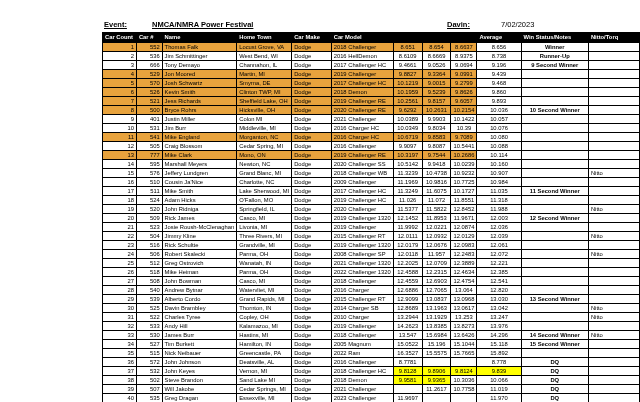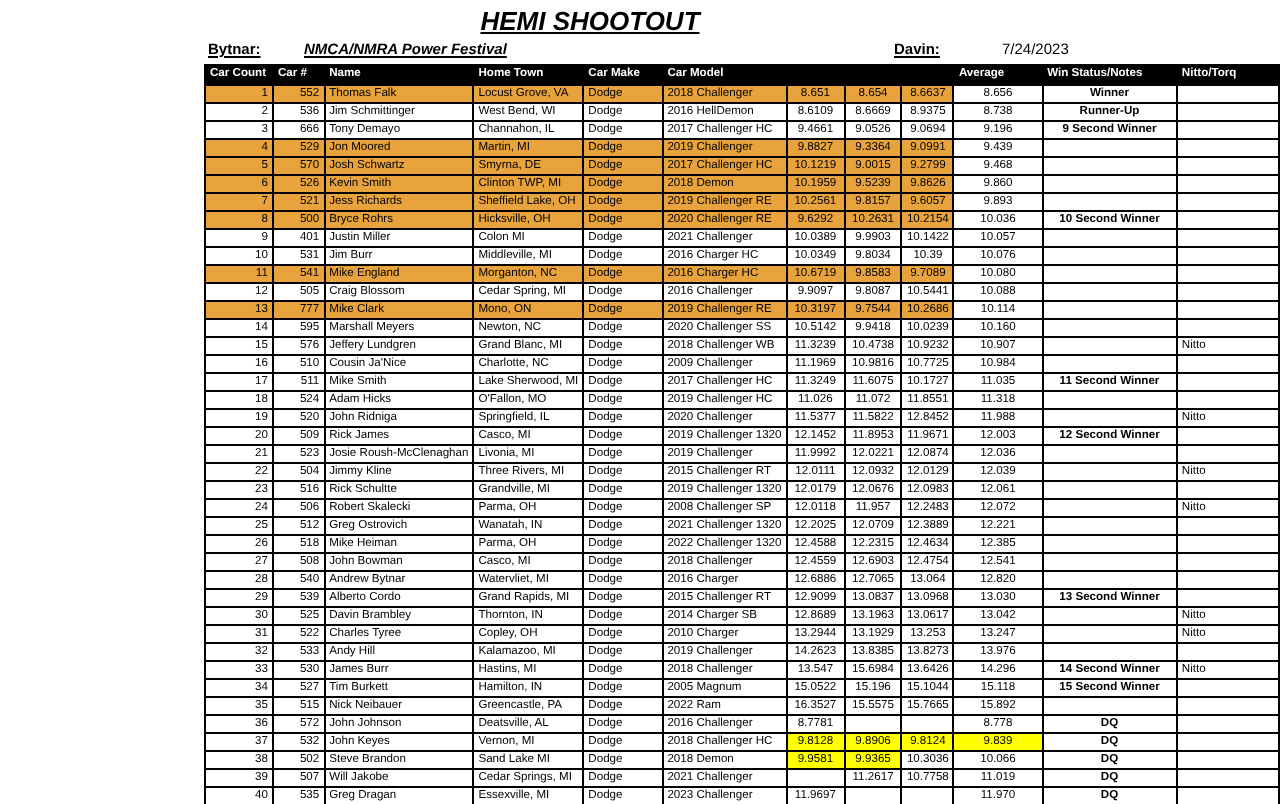--- a/index.html
+++ b/index.html
@@ -28,7 +28,6 @@
 <body>
 
 <div class="page">
-  <div class="page-title">HEMI SHOOTOUT</div>
   <span class="meta-label" id="event-label">Bytnar:</span>
   <span class="meta-value" id="event-value">NMCA/NMRA Power Festival</span>
   <span class="meta-label" id="date-label">Davin:</span>

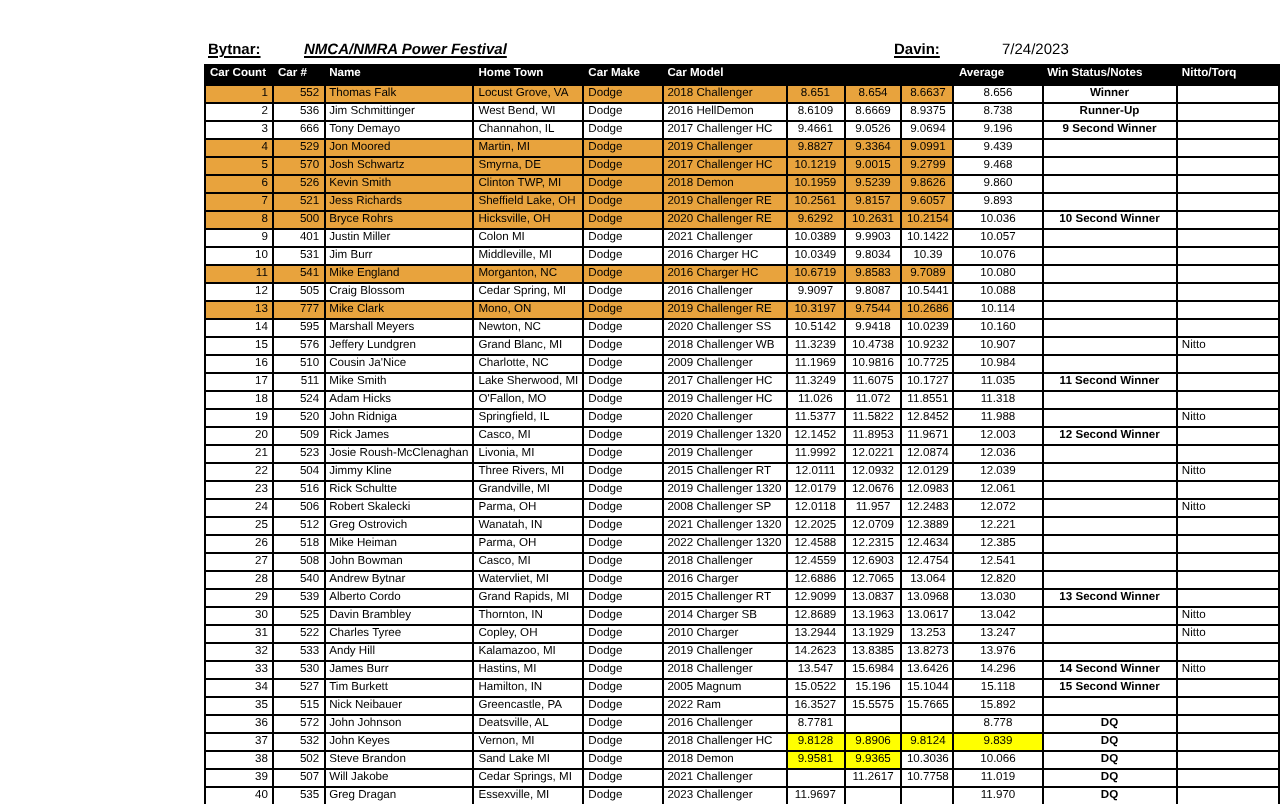--- a/index.html
+++ b/index.html
@@ -28,7 +28,7 @@
 <body>
 
 <div class="page">
-  <span class="meta-label" id="event-label">Bytnar:</span>
+  <span class="meta-label" id="event-label">Event:</span>
   <span class="meta-value" id="event-value">NMCA/NMRA Power Festival</span>
   <span class="meta-label" id="date-label">Davin:</span>
   <span class="meta-value" id="date-value">7/24/2023</span>

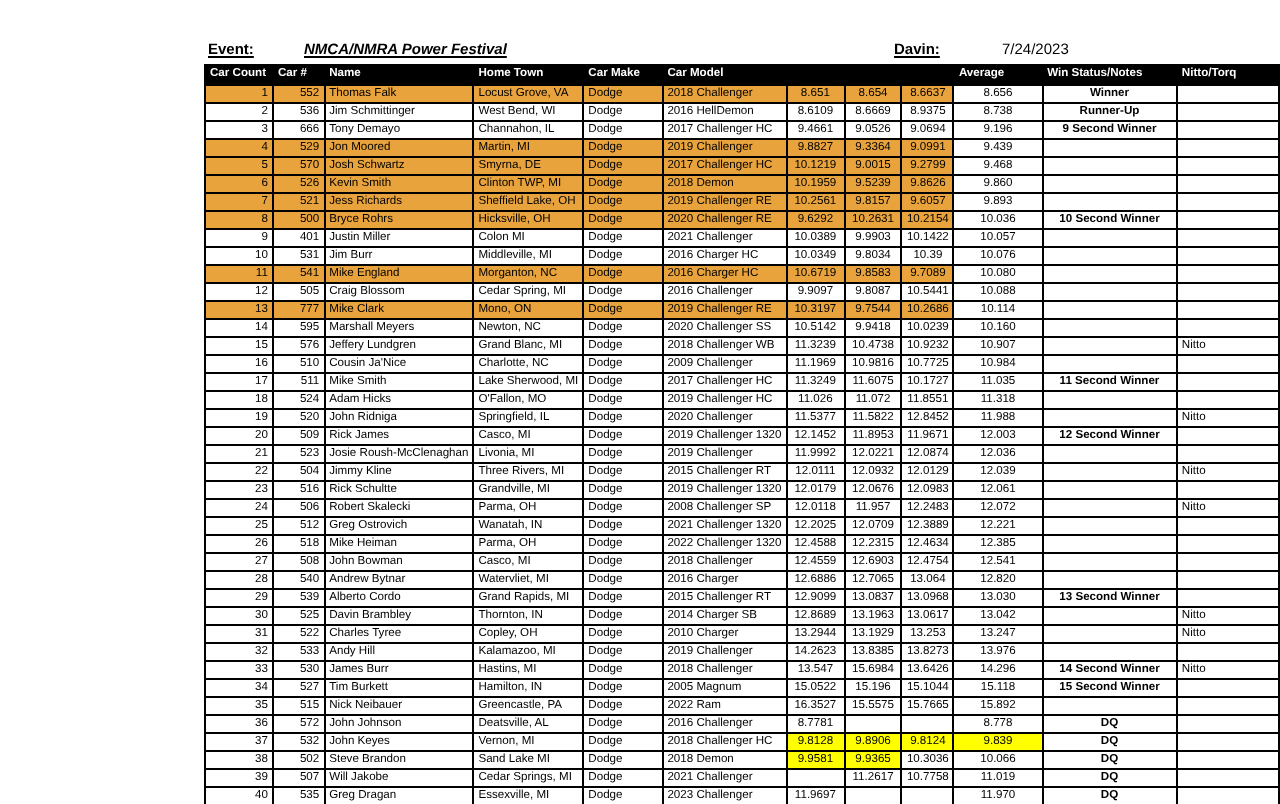--- a/index.html
+++ b/index.html
@@ -10,7 +10,7 @@
   .meta-label{position:absolute;font-size:7.5px;font-weight:bold;text-decoration:underline;white-space:nowrap;}
   .meta-value{position:absolute;font-size:7.5px;white-space:nowrap;}
   #event-label{left:104px;top:20px;}
-  #event-value{left:152px;top:20px;font-weight:bold;text-decoration:underline;font-style:italic;}
+  #event-value{left:152px;top:20px;font-weight:bold;text-decoration:underline;}
   #date-label{left:447px;top:20px;}
   #date-value{left:501px;top:20px;font-weight:normal;}
   table.sheet{position:absolute;left:102px;top:32px;border-collapse:collapse;table-layout:fixed;}

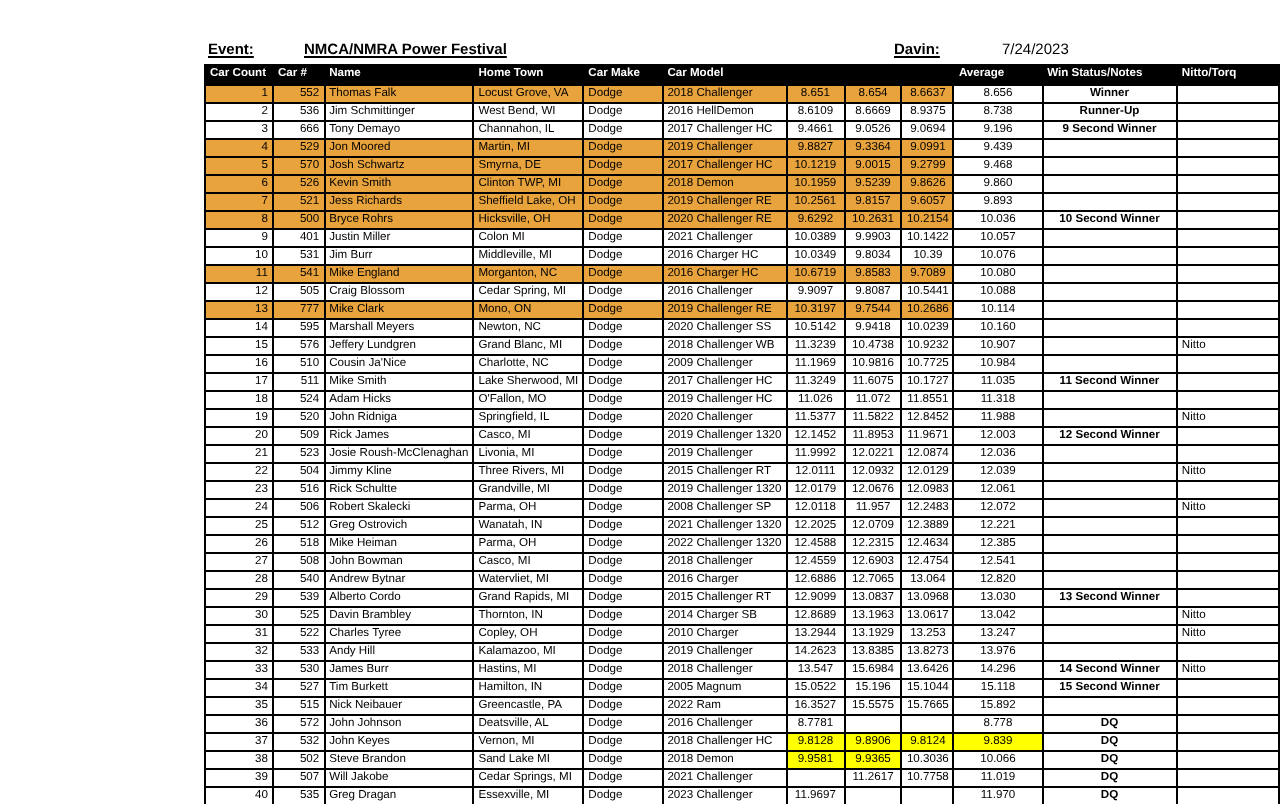--- a/index.html
+++ b/index.html
@@ -31,7 +31,7 @@
   <span class="meta-label" id="event-label">Event:</span>
   <span class="meta-value" id="event-value">NMCA/NMRA Power Festival</span>
   <span class="meta-label" id="date-label">Davin:</span>
-  <span class="meta-value" id="date-value">7/24/2023</span>
+  <span class="meta-value" id="date-value">7/02/2023</span>
 
   <table class="sheet">
     <colgroup>

